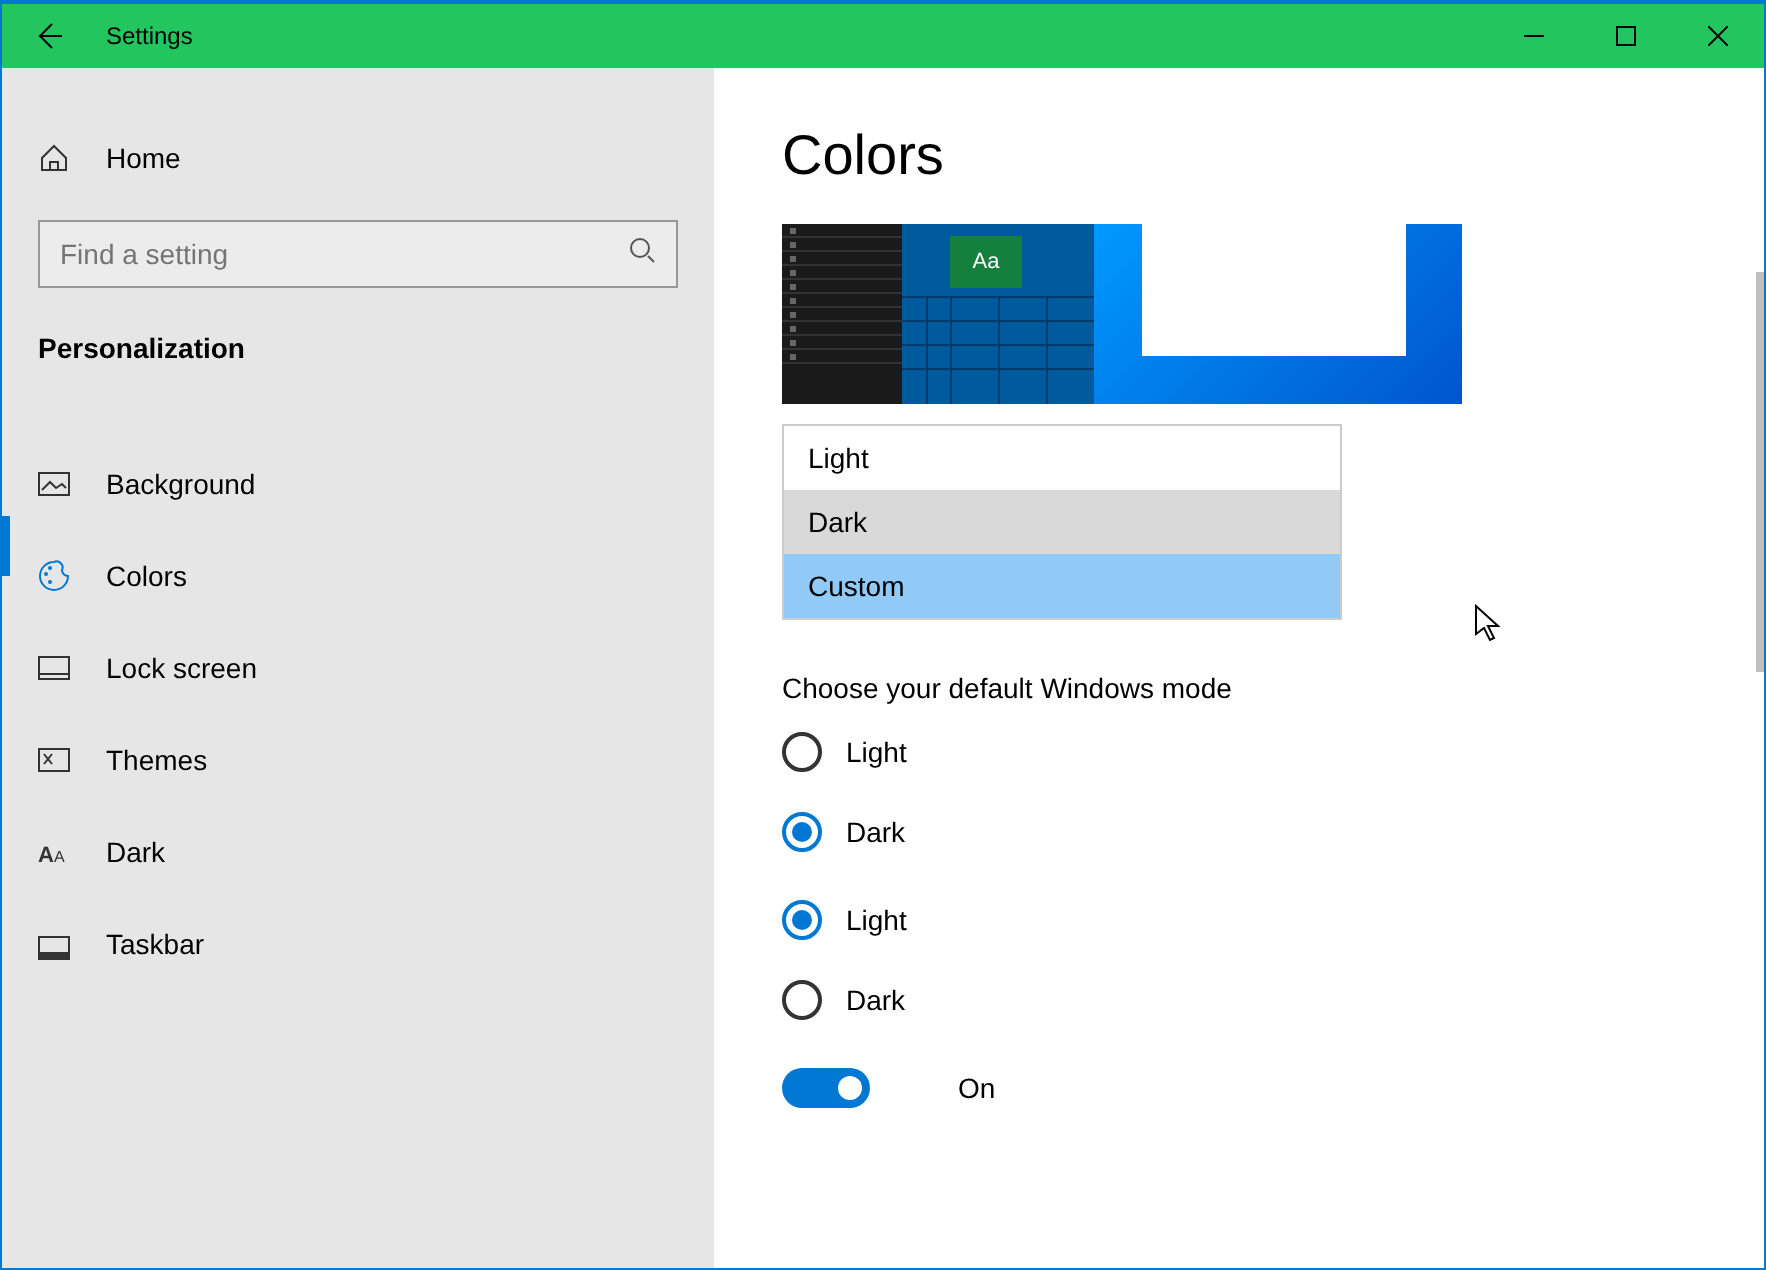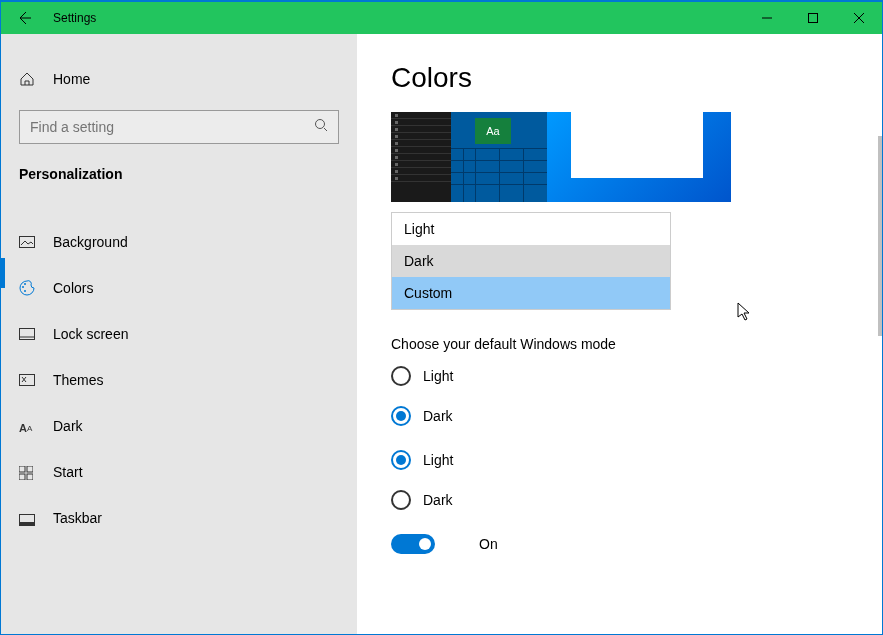--- a/index.html
+++ b/index.html
@@ -160,17 +160,6 @@
       </div>
       <div class="nav-item">
         <span class="icon">
-            <svg width="14" height="14" viewBox="0 0 14 14">
-              <rect x="0" y="0" width="6" height="6" fill="none" stroke="#333"></rect>
-              <rect x="8" y="0" width="6" height="6" fill="none" stroke="#333"></rect>
-              <rect x="0" y="8" width="6" height="6" fill="none" stroke="#333"></rect>
-              <rect x="8" y="8" width="6" height="6" fill="none" stroke="#333"></rect>
-            </svg>
-          </span>
-        <span class="label">Start</span>
-      </div>
-      <div class="nav-item">
-        <span class="icon">
             <svg width="16" height="12" viewBox="0 0 16 12">
               <rect x="0.5" y="0.5" width="15" height="11" stroke="#333" fill="none"></rect>
               <rect x="0.5" y="8" width="15" height="3.5" fill="#333"></rect>

